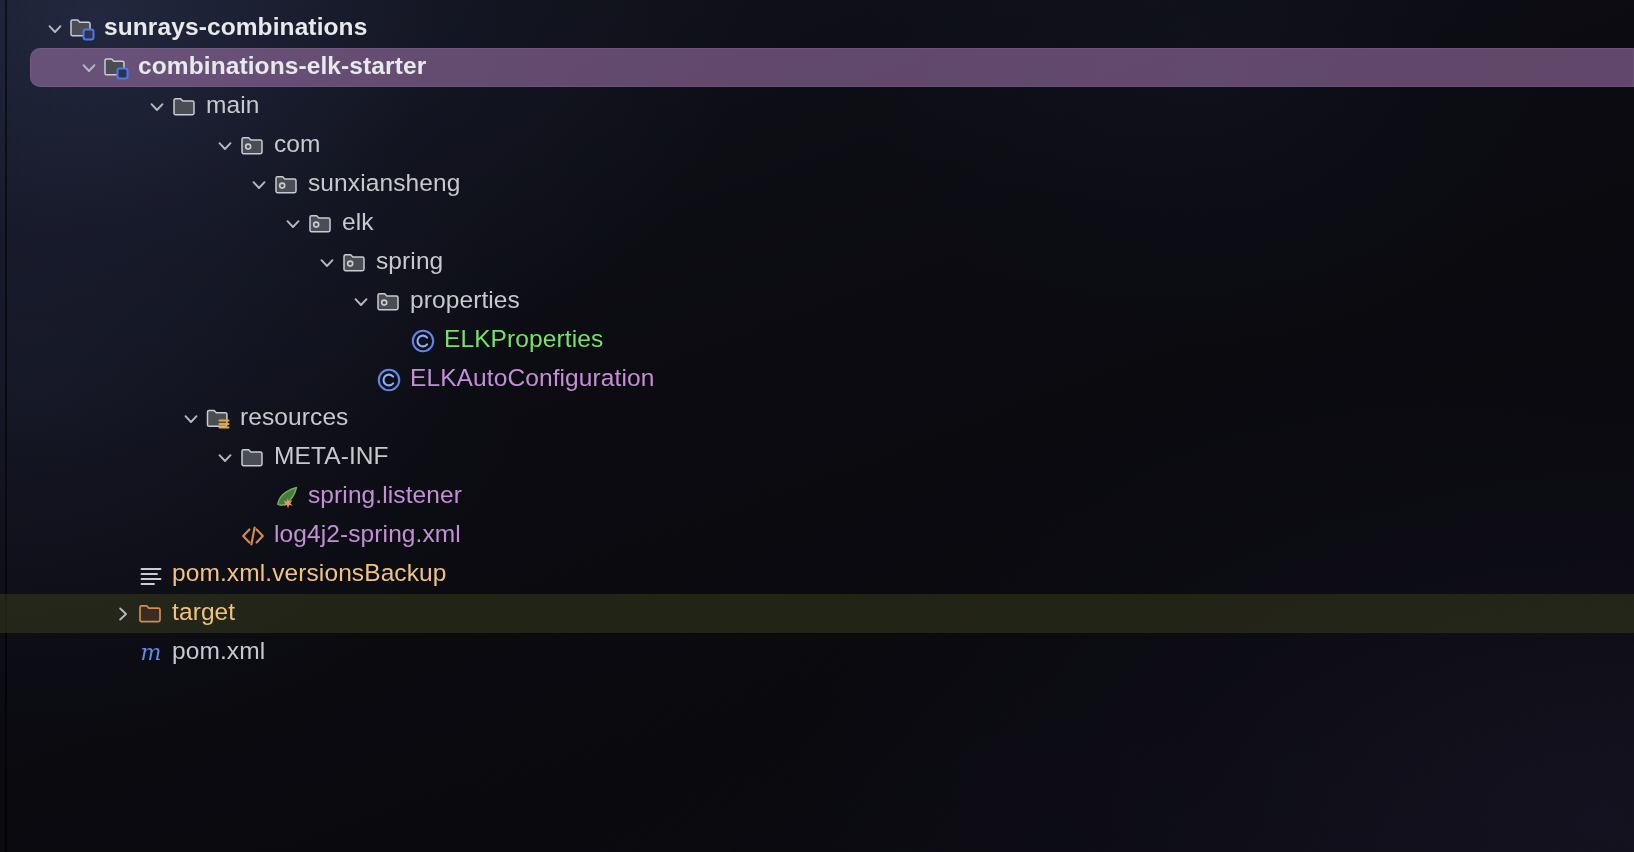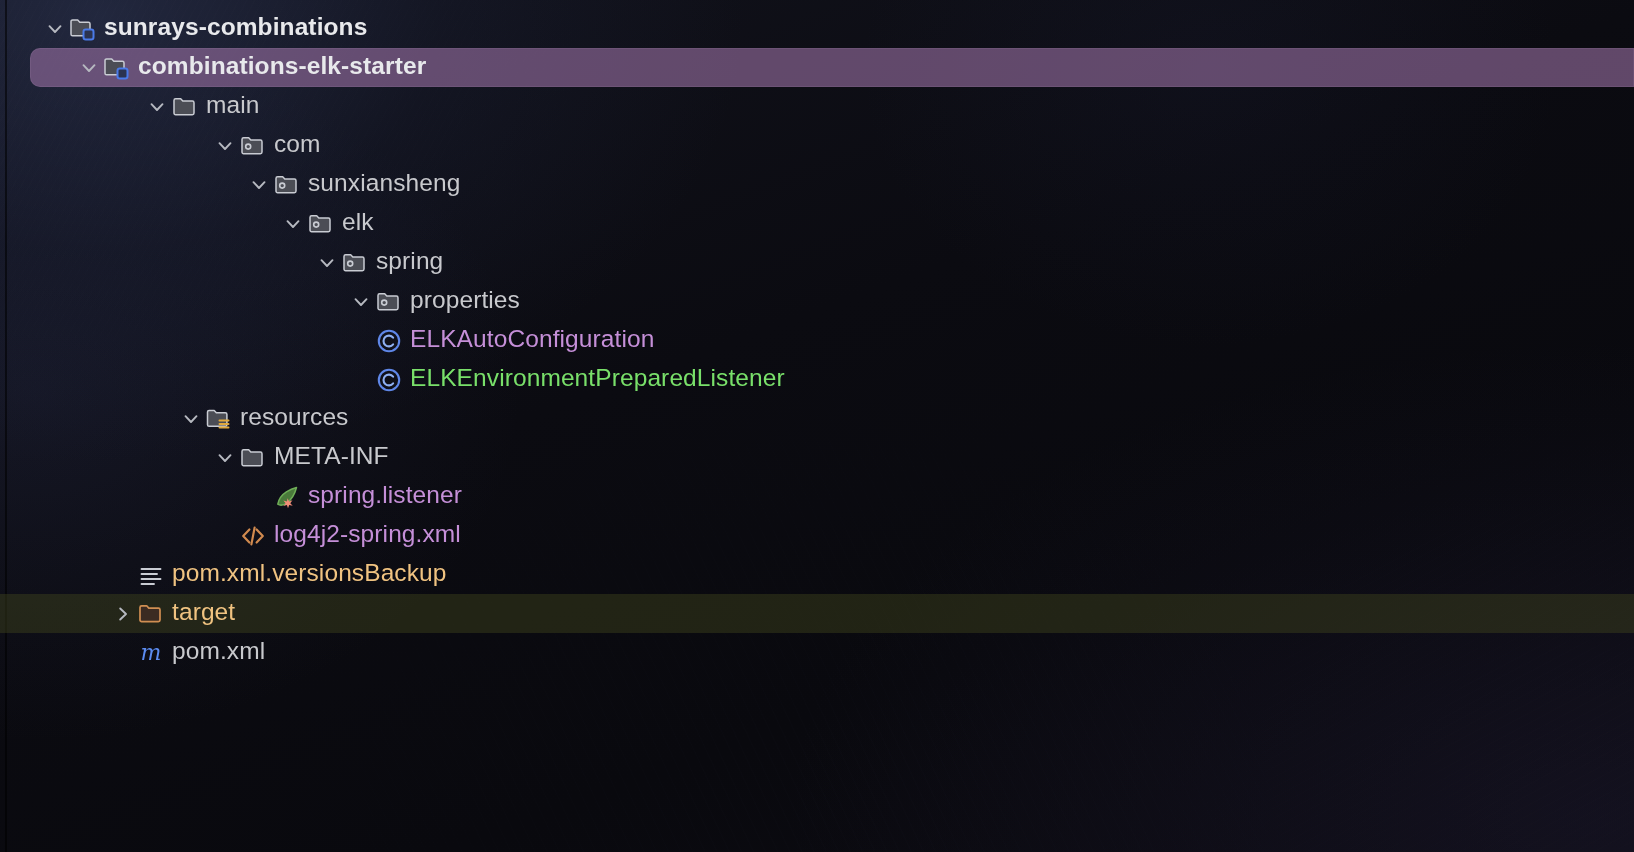--- a/index.html
+++ b/index.html
@@ -275,6 +275,18 @@
       </div>
       <div class="row">
         <div class="row-bg"></div>
+        <div class="indent" style="width: 382px;"></div>
+        <div class="arrow empty"></div>
+        <div class="icon">
+          <svg width="30" height="30" viewBox="0 0 30 30">
+            <circle cx="15" cy="15" r="10.2" fill="none" stroke="#5f87e8" stroke-width="2.1"></circle>
+            <path d="M19.1 11.6a5.4 5.4 0 1 0 0 6.8" fill="none" stroke="#8fb0f2" stroke-width="2.1" stroke-linecap="round"></path>
+          </svg>
+        </div>
+        <div class="label added">ELKProperties</div>
+      </div>
+      <div class="row">
+        <div class="row-bg"></div>
         <div class="indent" style="width: 348px;"></div>
         <div class="arrow empty"></div>
         <div class="icon">

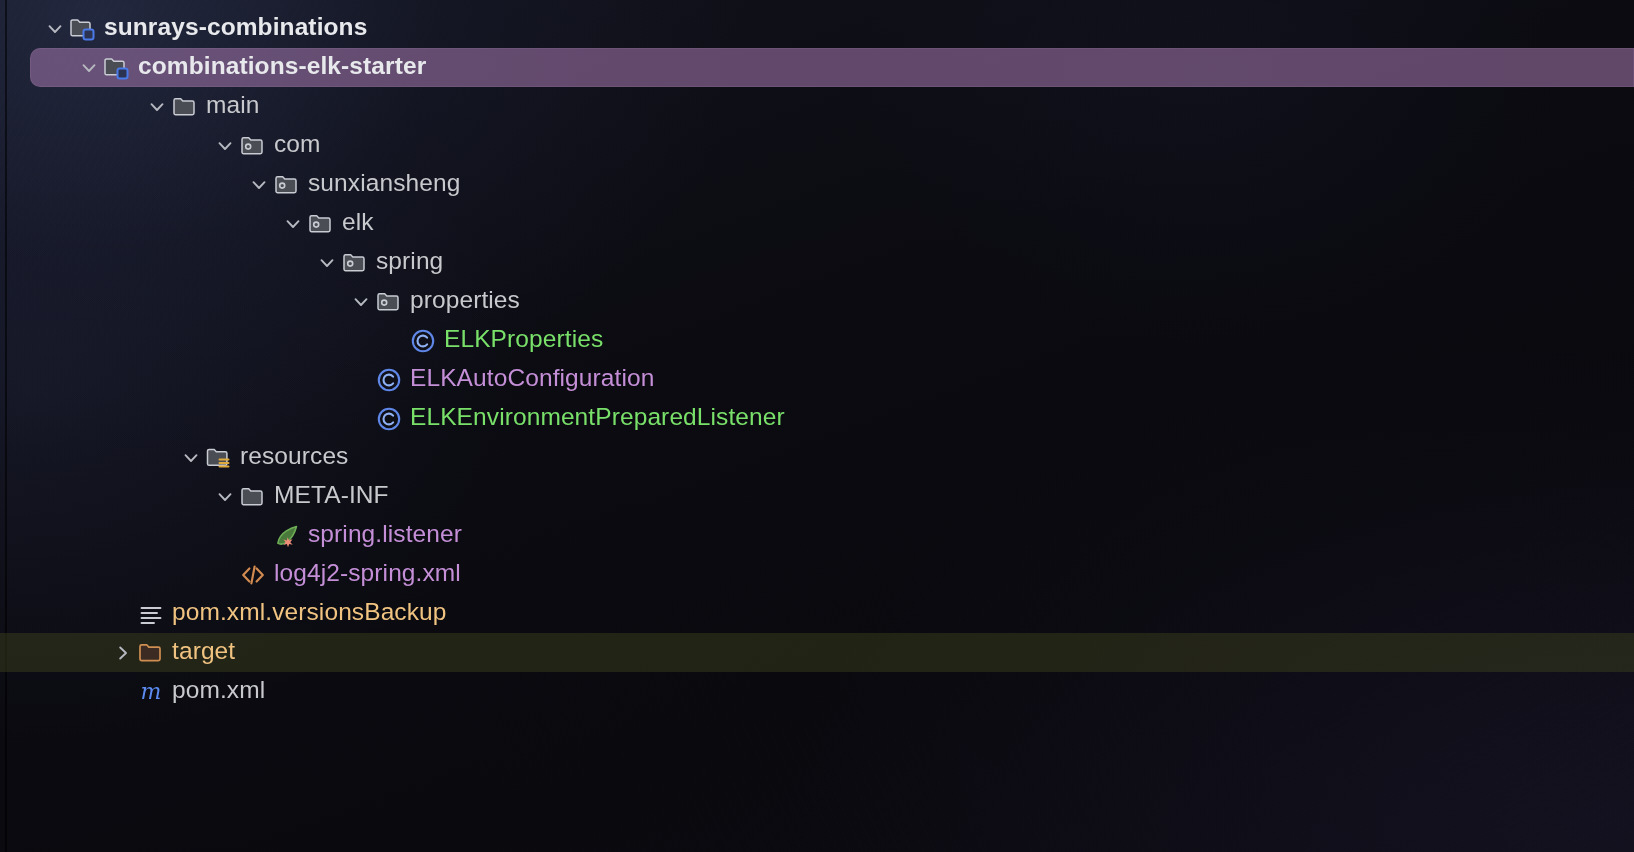--- a/index.html
+++ b/index.html
@@ -299,18 +299,6 @@
       </div>
       <div class="row">
         <div class="row-bg"></div>
-        <div class="indent" style="width: 348px;"></div>
-        <div class="arrow empty"></div>
-        <div class="icon">
-          <svg width="30" height="30" viewBox="0 0 30 30">
-            <circle cx="15" cy="15" r="10.2" fill="none" stroke="#5f87e8" stroke-width="2.1"></circle>
-            <path d="M19.1 11.6a5.4 5.4 0 1 0 0 6.8" fill="none" stroke="#8fb0f2" stroke-width="2.1" stroke-linecap="round"></path>
-          </svg>
-        </div>
-        <div class="label added">ELKEnvironmentPreparedListener</div>
-      </div>
-      <div class="row">
-        <div class="row-bg"></div>
         <div class="indent" style="width: 178px;"></div>
         <div class="arrow">
           <svg width="20" height="20" viewBox="0 0 20 20">

